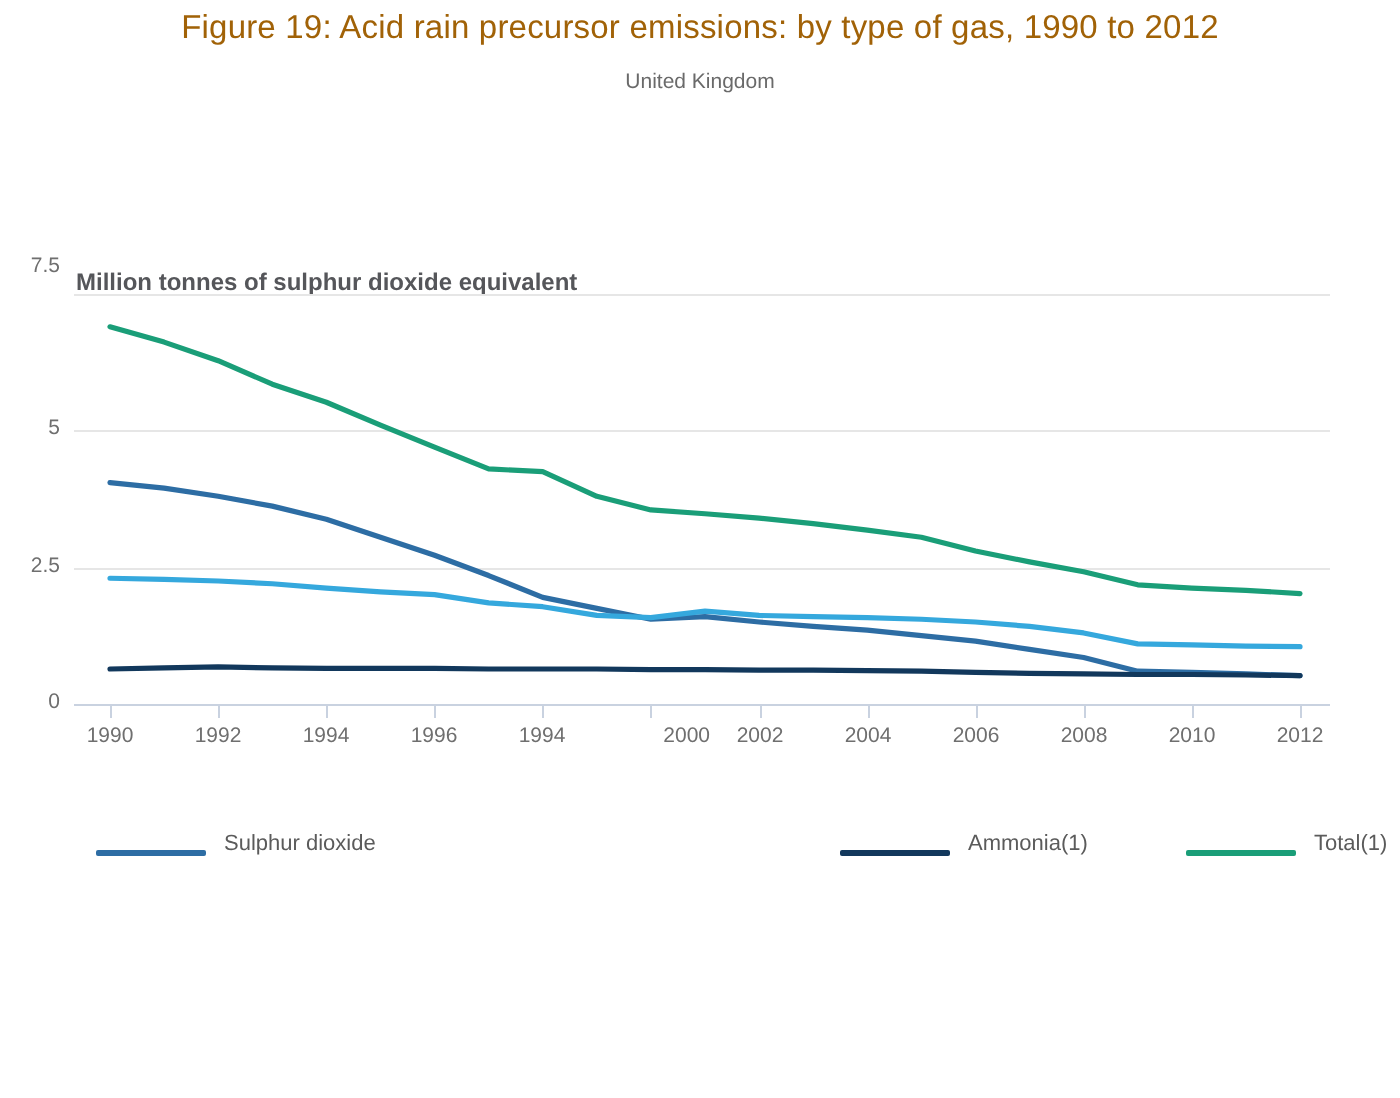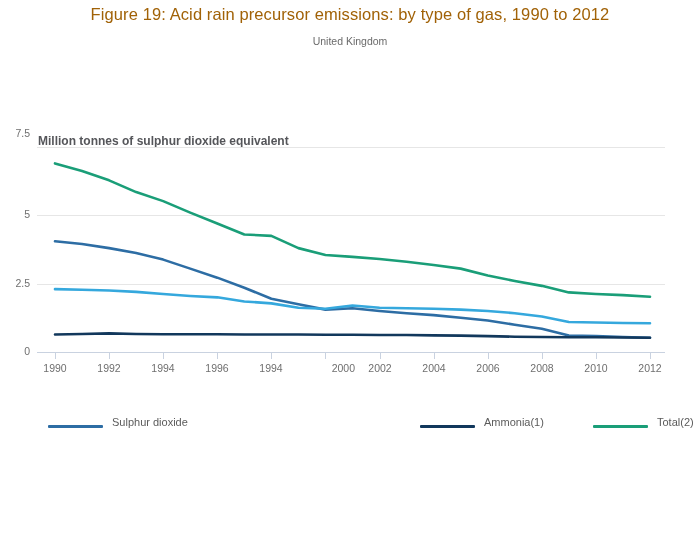--- a/index.html
+++ b/index.html
@@ -205,7 +205,7 @@
       </div>
       <div class="legend-item" style="left: 545px;">
         <span class="legend-swatch" style="background: rgb(26, 158, 120);"></span>
-        <span class="legend-text">Total(2)</span>
+        <span class="legend-text">Total(1)</span>
       </div>
     </div>
 

